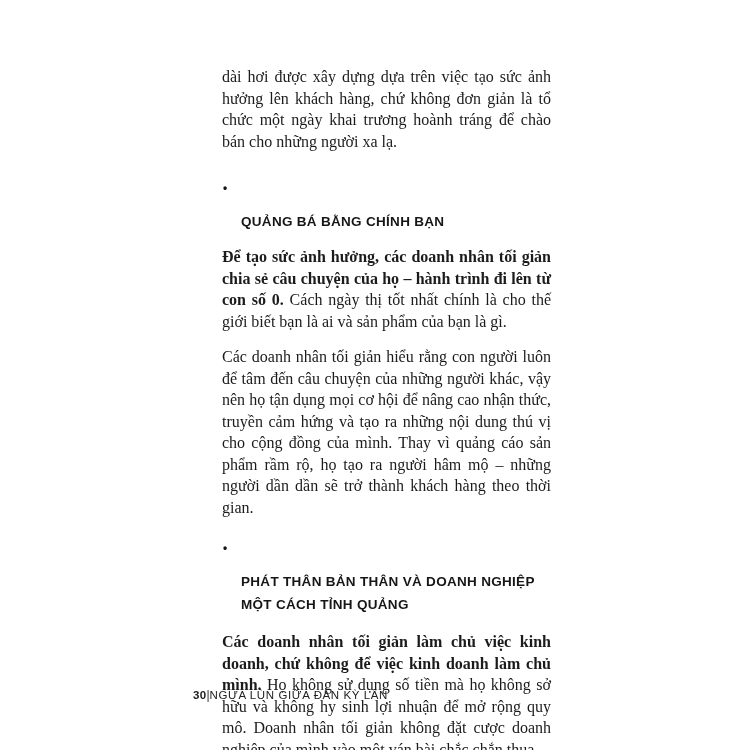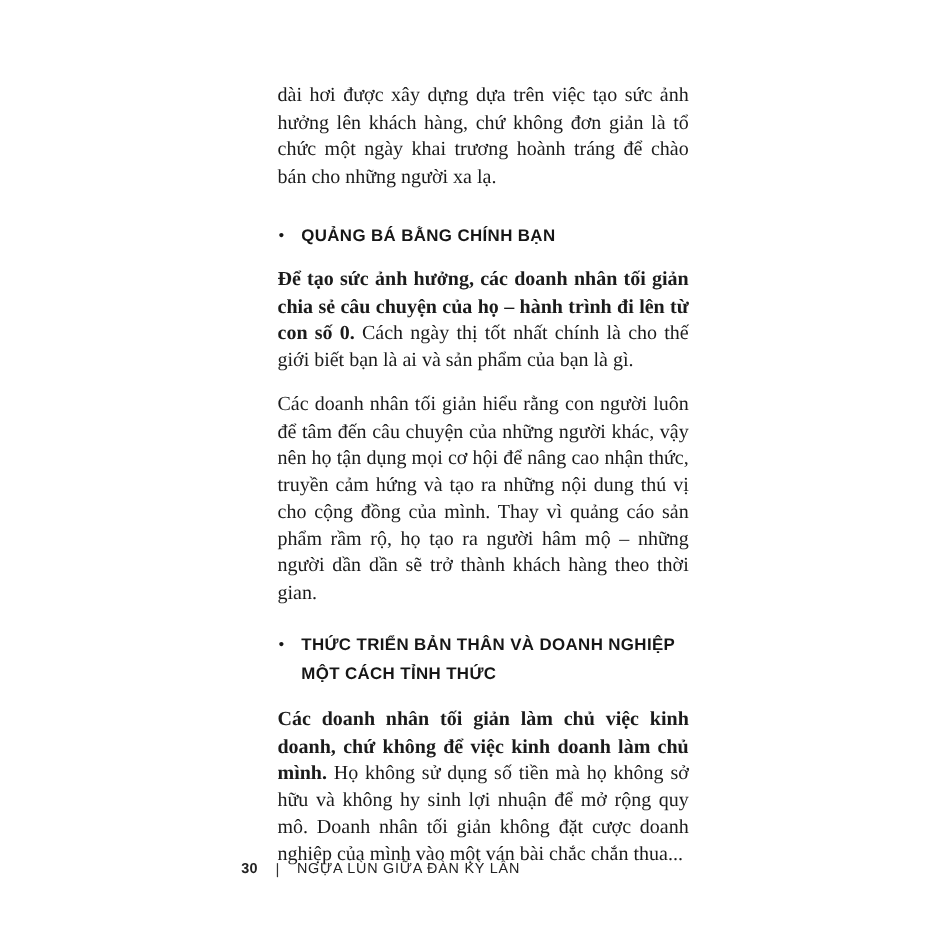--- a/index.html
+++ b/index.html
@@ -50,6 +50,7 @@
   }
   .section-heading .heading-lines {
     flex: 1;
+    margin-top: 33px;
   }
   .section-heading .heading-line {
     display: block;

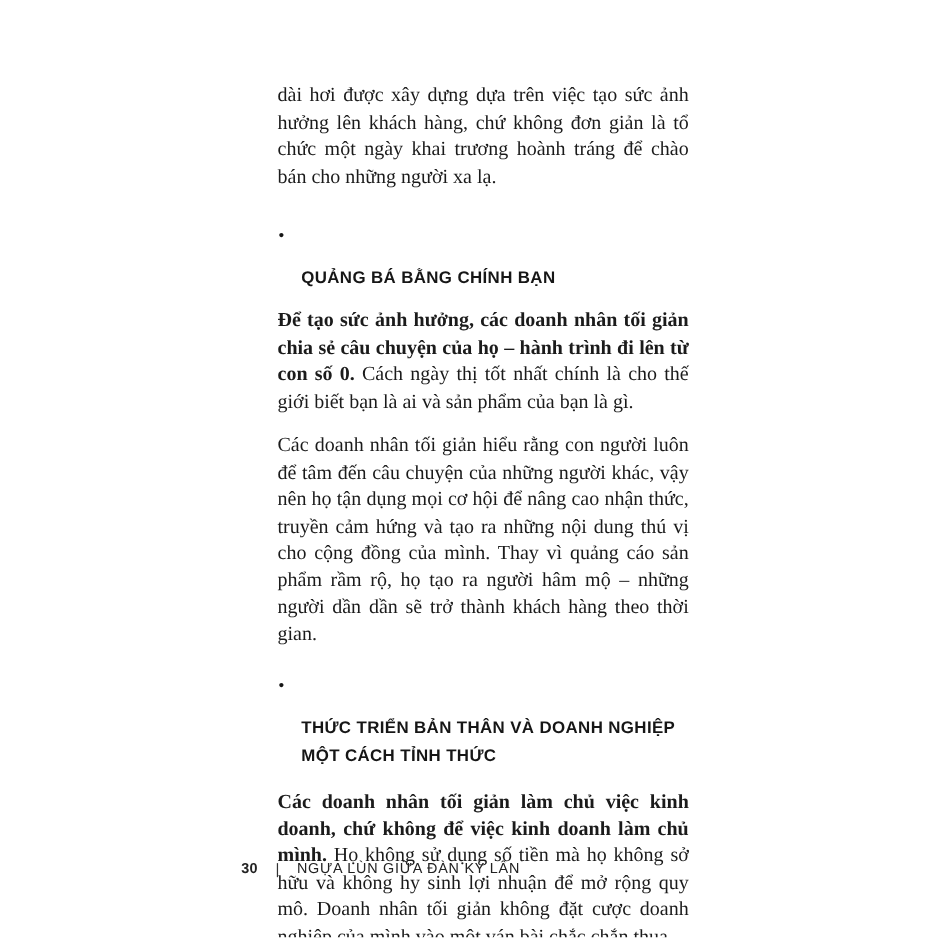--- a/index.html
+++ b/index.html
@@ -109,7 +109,7 @@
     <div class="section-heading heading-2">
       <span class="bullet">•</span>
       <span class="heading-lines">
-        <span class="heading-line">THỨC TRIỂN BẢN THÂN VÀ DOANH NGHIỆP</span>
+        <span class="heading-line">PHÁT THÂN BẢN THÂN VÀ DOANH NGHIỆP</span>
         <span class="heading-line">MỘT CÁCH TỈNH THỨC</span>
       </span>
     </div>

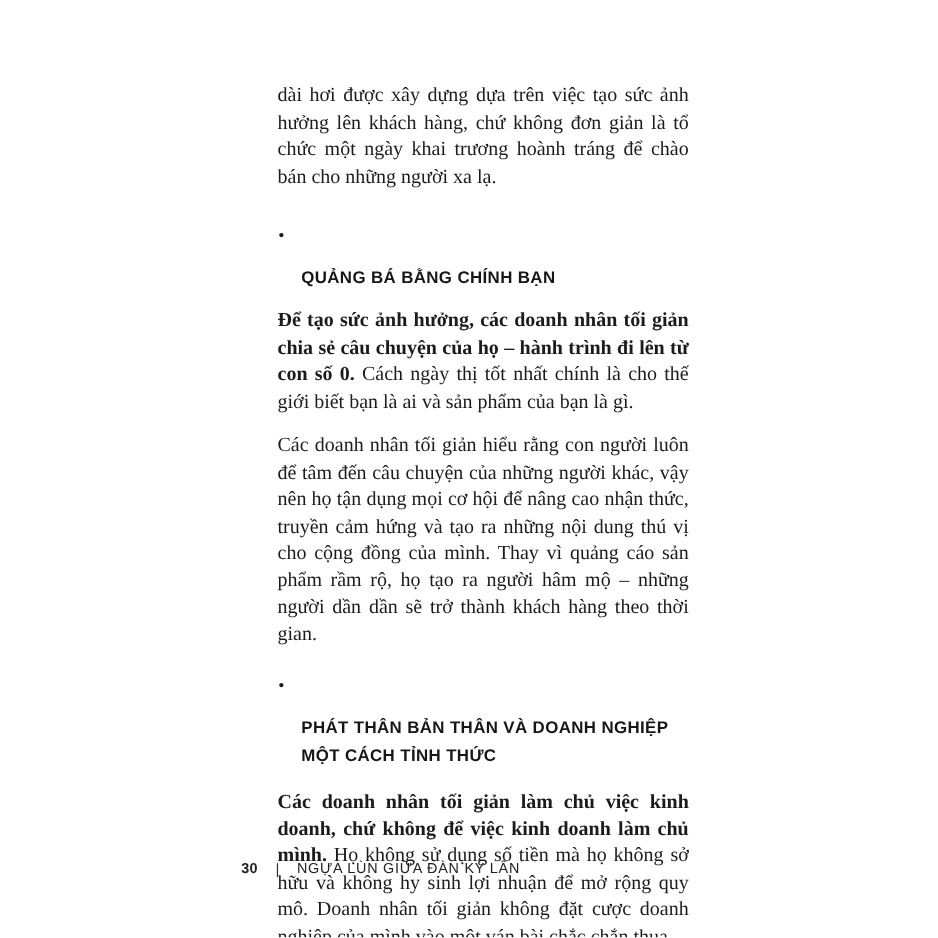--- a/index.html
+++ b/index.html
@@ -110,7 +110,7 @@
       <span class="bullet">•</span>
       <span class="heading-lines">
         <span class="heading-line">PHÁT THÂN BẢN THÂN VÀ DOANH NGHIỆP</span>
-        <span class="heading-line">MỘT CÁCH TỈNH THỨC</span>
+        <span class="heading-line">MỘT CÁCH TỈNH QUẢNG</span>
       </span>
     </div>
 

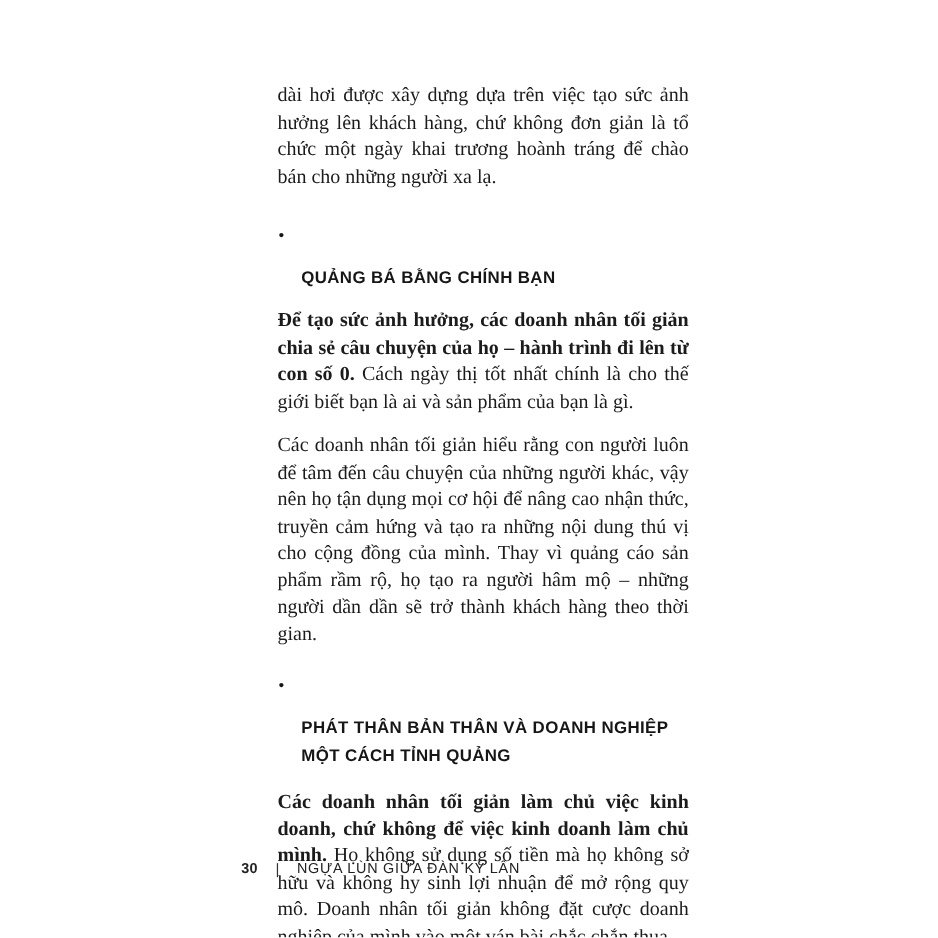--- a/index.html
+++ b/index.html
@@ -66,7 +66,6 @@
     top: 688px;
     display: flex;
     align-items: center;
-    gap: 14px;
     font-family: "Liberation Sans", sans-serif;
     font-size: 11.5px;
     color: #222222;

